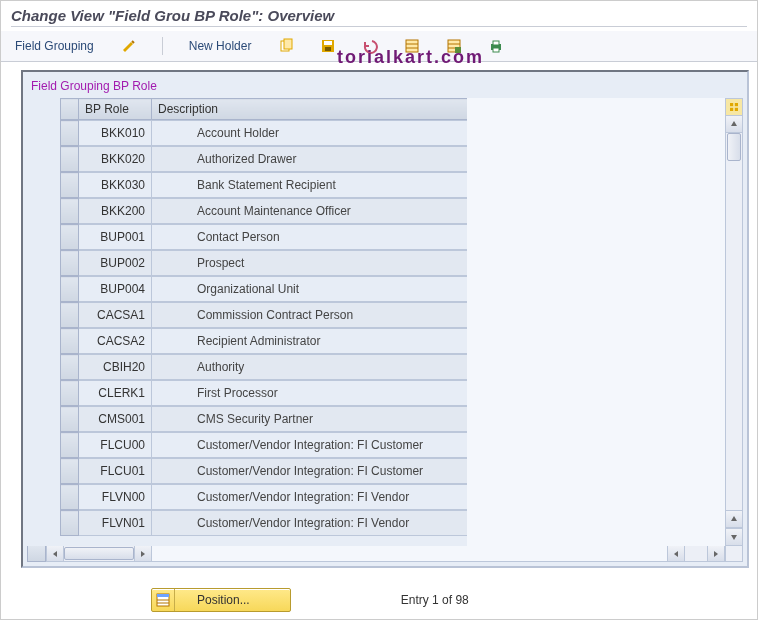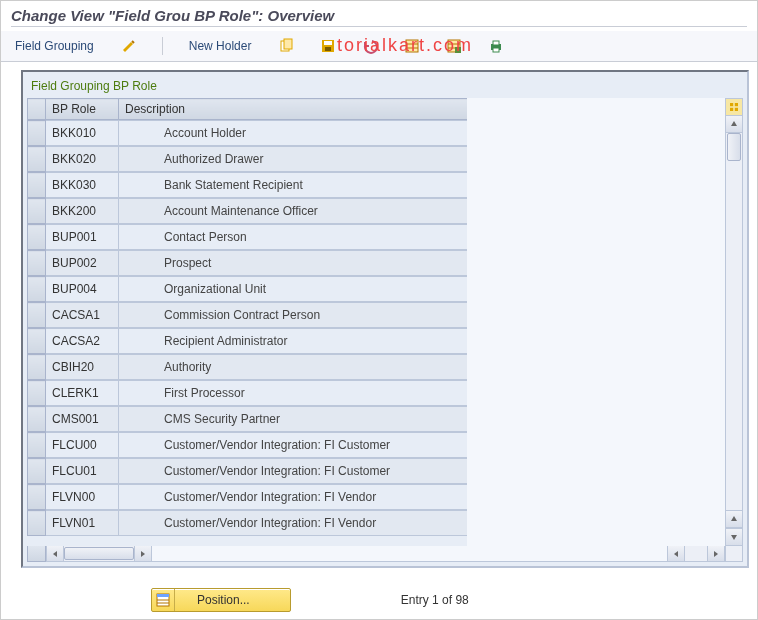--- a/index.html
+++ b/index.html
@@ -65,11 +65,11 @@
   .watermark {
     position: absolute;
     left: 336px;
-    top: 4px;
+    top: 16px;
     font-size: 18px;
     letter-spacing: 2px;
-    color: #ef4444;
-    font-weight: 400;
+    color: #701a75;
+    font-weight: 700;
     pointer-events: none;
   }
 

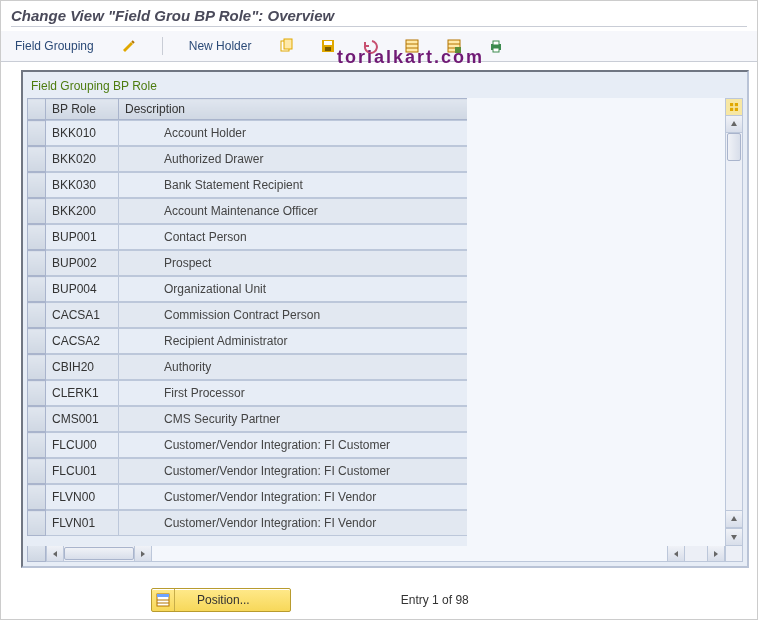--- a/index.html
+++ b/index.html
@@ -86,7 +86,7 @@
   }
   .pane-title {
     padding: 3px 4px;
-    color: #4d7c0f;
+    color: #a21caf;
   }
   .table-wrap {
     flex: 1 1 auto;

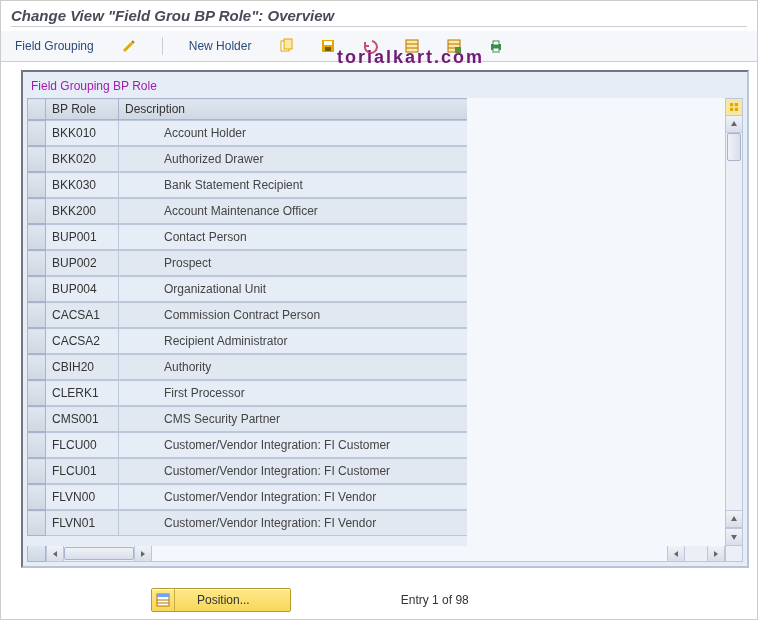--- a/index.html
+++ b/index.html
@@ -103,6 +103,7 @@
   table {
     border-collapse: collapse;
     width: 100%;
+    margin-left: 33px;
   }
   thead th {
     background: linear-gradient(to bottom, #e0e6ef, #cfd7e3);

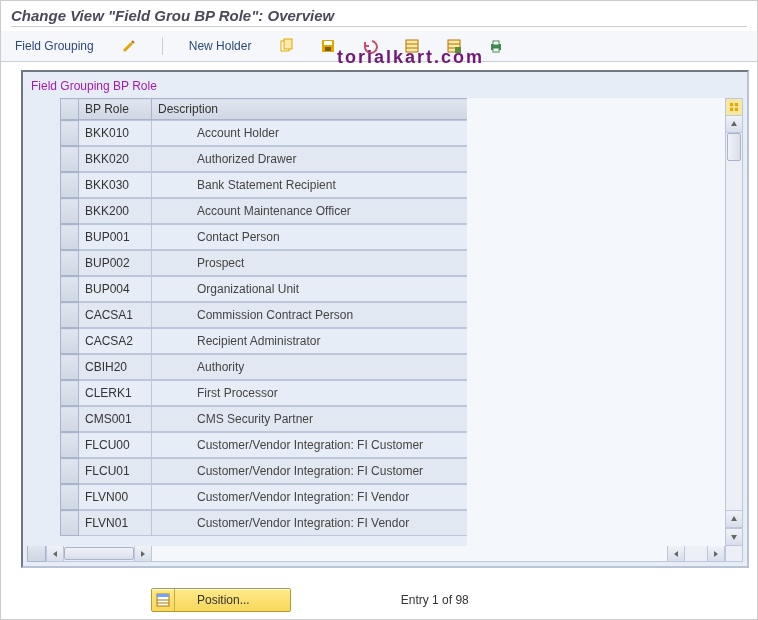--- a/index.html
+++ b/index.html
@@ -290,7 +290,7 @@
   .left-table thead th:nth-child(1){ width:17px; }
   .left-table thead th:nth-child(2){ width:60px; }
   .left-table tbody td:nth-child(1){ width:17px; }
-  .left-table tbody td:nth-child(2){ width:60px; }
+  .left-table tbody td:nth-child(2){ width:60px;text-align:right; }
 
 </style>
 </head>

